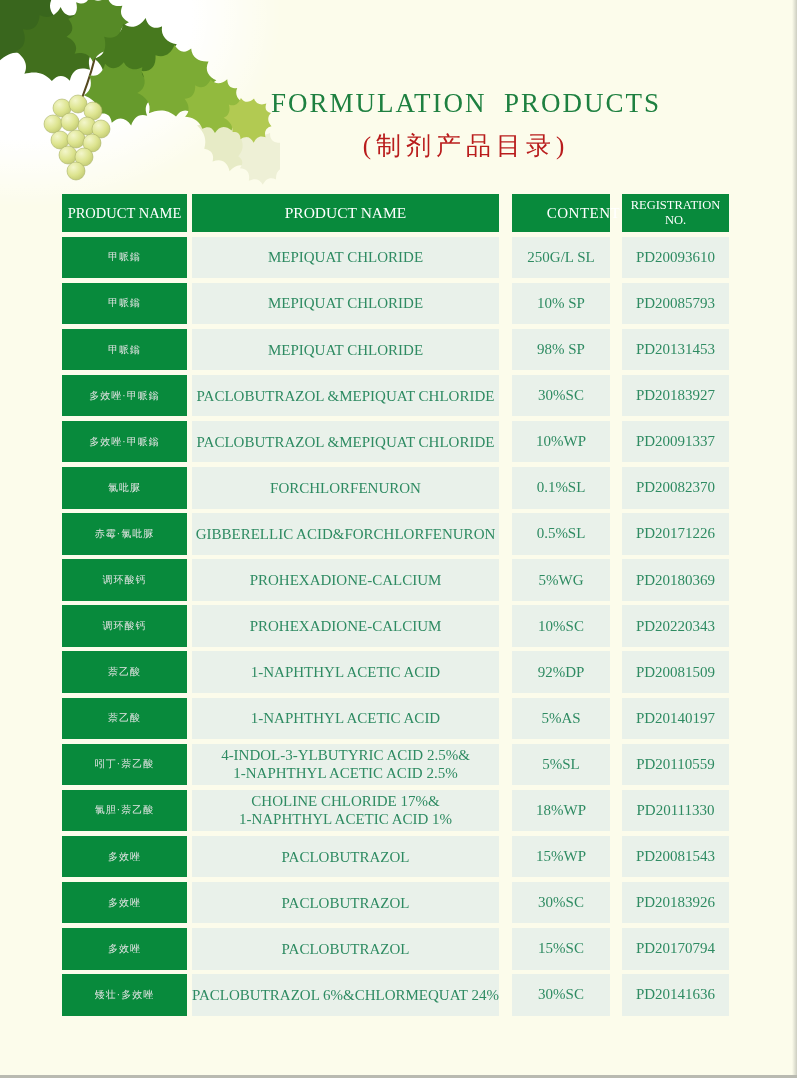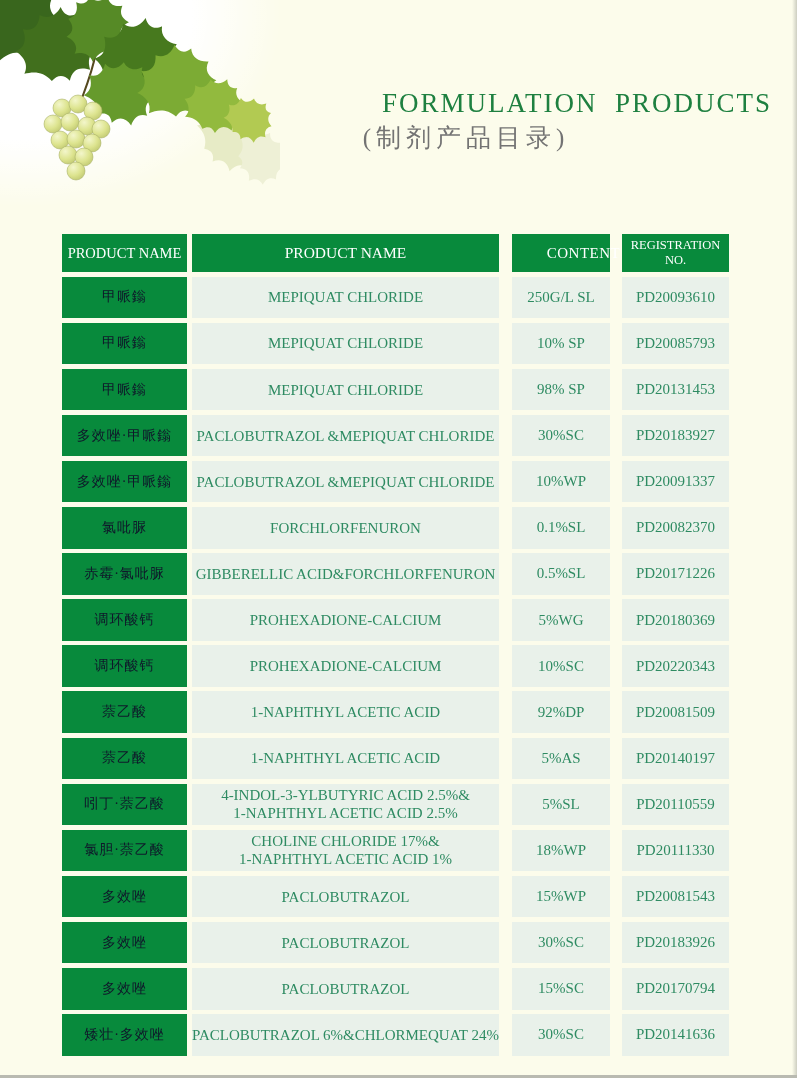--- a/index.html
+++ b/index.html
@@ -27,7 +27,7 @@
   .titles{position:absolute;top:88px;left:160px;width:612px;text-align:center;}
   .title{
     margin:0;font-size:27px;font-weight:normal;color:#1e8040;
-    letter-spacing:2px;white-space:pre;text-align:right;
+    letter-spacing:2px;white-space:pre;
   }
   .subtitle{
     margin-top:2px;font-size:25px;color:#737373;letter-spacing:5px;

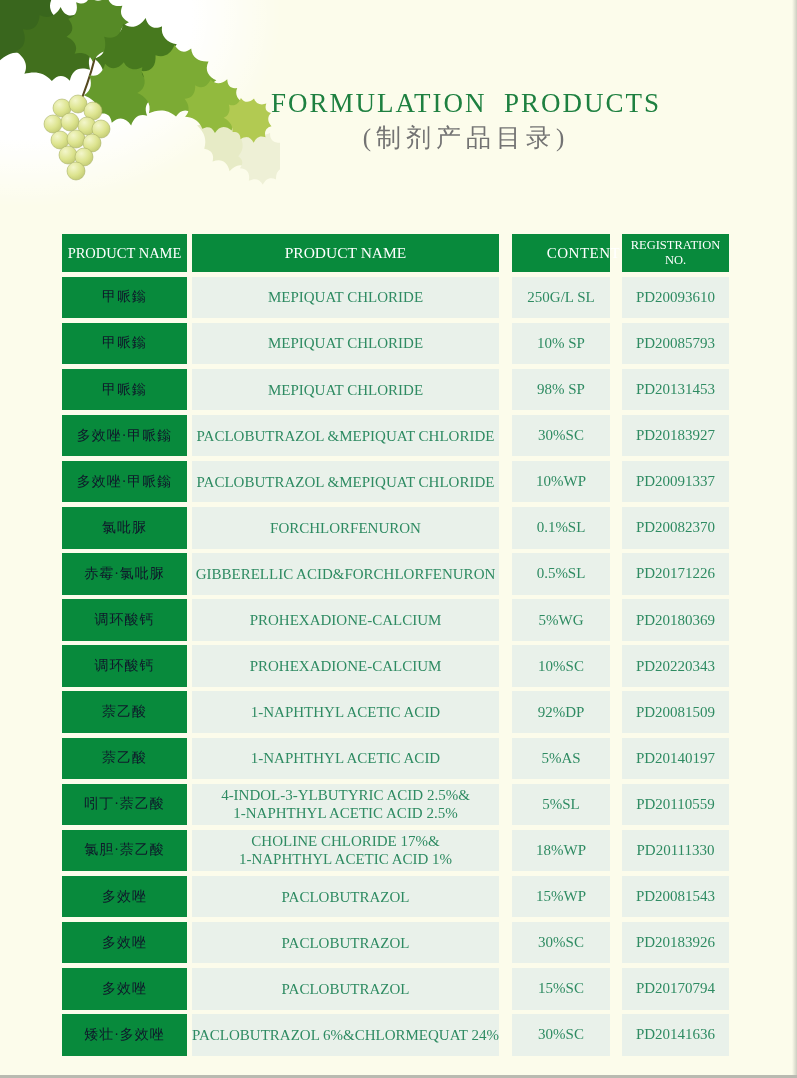--- a/index.html
+++ b/index.html
@@ -30,7 +30,7 @@
     letter-spacing:2px;white-space:pre;
   }
   .subtitle{
-    margin-top:2px;font-size:25px;color:#737373;letter-spacing:5px;
+    margin-top:10px;font-size:25px;color:#b91c1c;letter-spacing:5px;
   }
   
   .table{position:absolute;left:62px;top:194px;width:671px;margin-top:40px;}

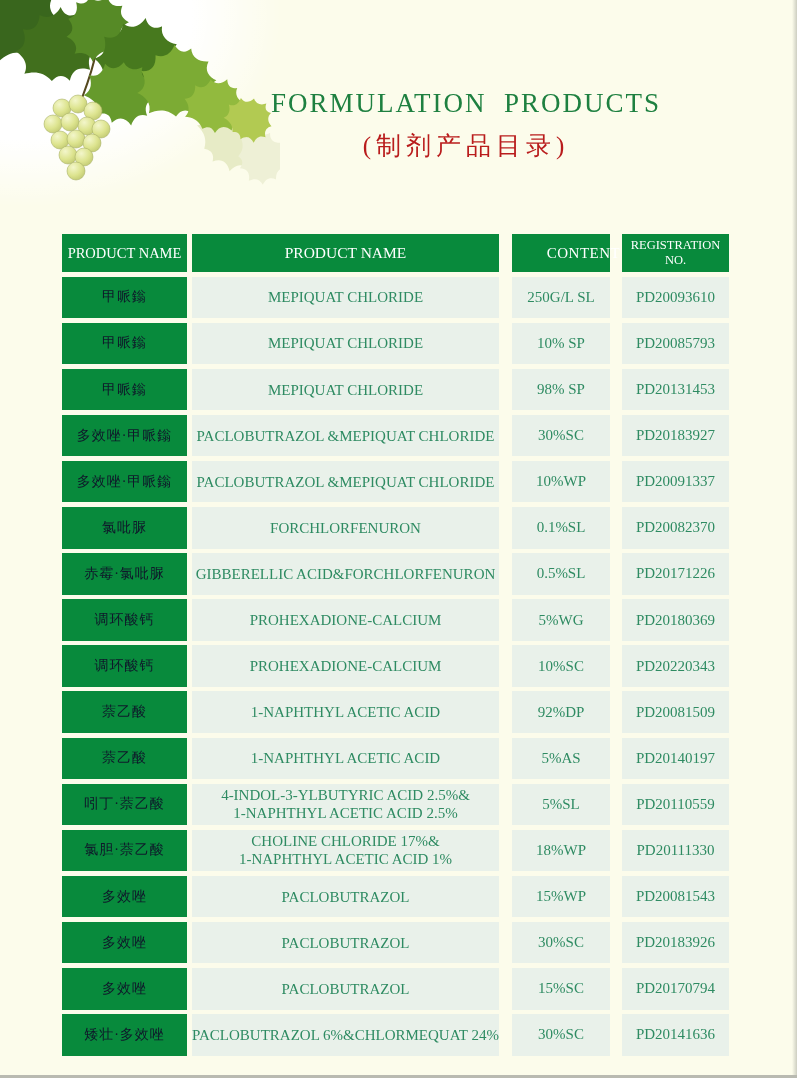--- a/index.html
+++ b/index.html
@@ -33,7 +33,7 @@
     margin-top:10px;font-size:25px;color:#b91c1c;letter-spacing:5px;
   }
   
-  .table{position:absolute;left:62px;top:194px;width:671px;margin-top:40px;}
+  .table{position:absolute;left:62px;top:194px;width:671px;}
   .trow{display:flex;margin-bottom:4.6px;}
   .cell{
     display:flex;align-items:center;justify-content:center;

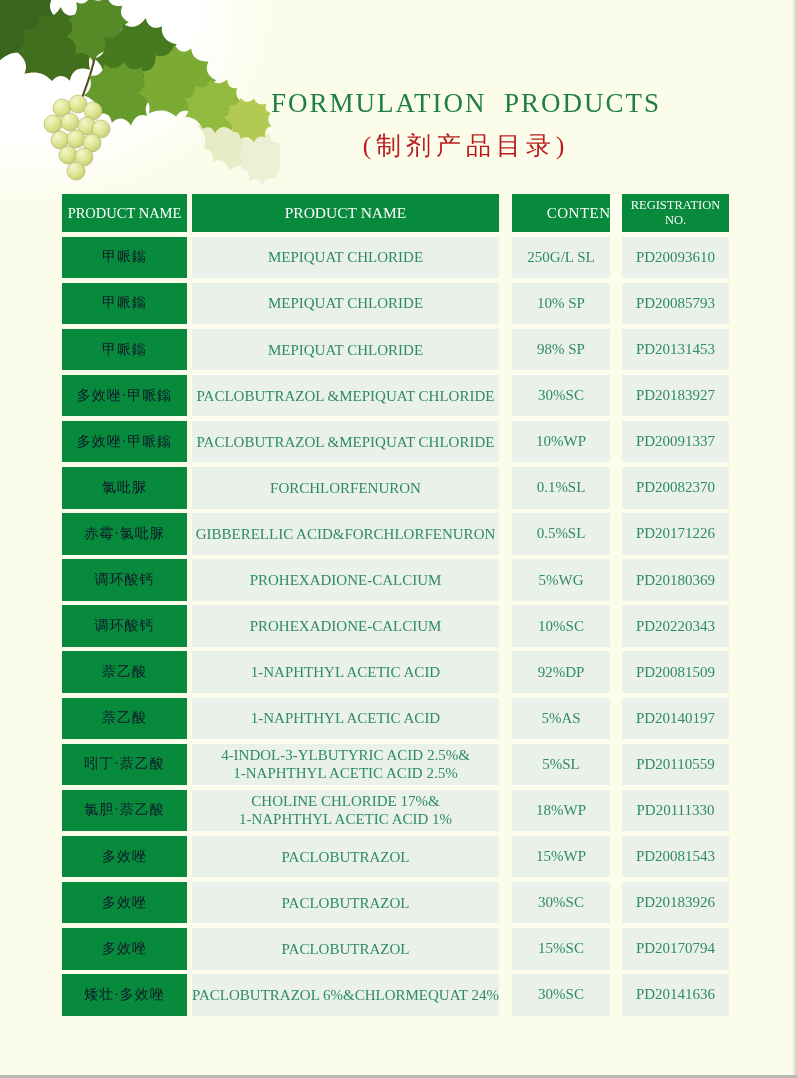--- a/index.html
+++ b/index.html
@@ -52,7 +52,7 @@
   .thead .c-reg{font-size:12.5px;}
   .brow .cell{height:41.5px;}
   .brow .c-cn{
-    background:#088a3c;color:#0f172a;font-size:14px;letter-spacing:1px;
+    background:#088a3c;color:#e5e5e5;font-size:10px;letter-spacing:1px;
   }
   .brow .c-en,.brow .c-ct,.brow .c-reg{
     background:#e9f1ea;color:#2e8b62;font-size:15px;

